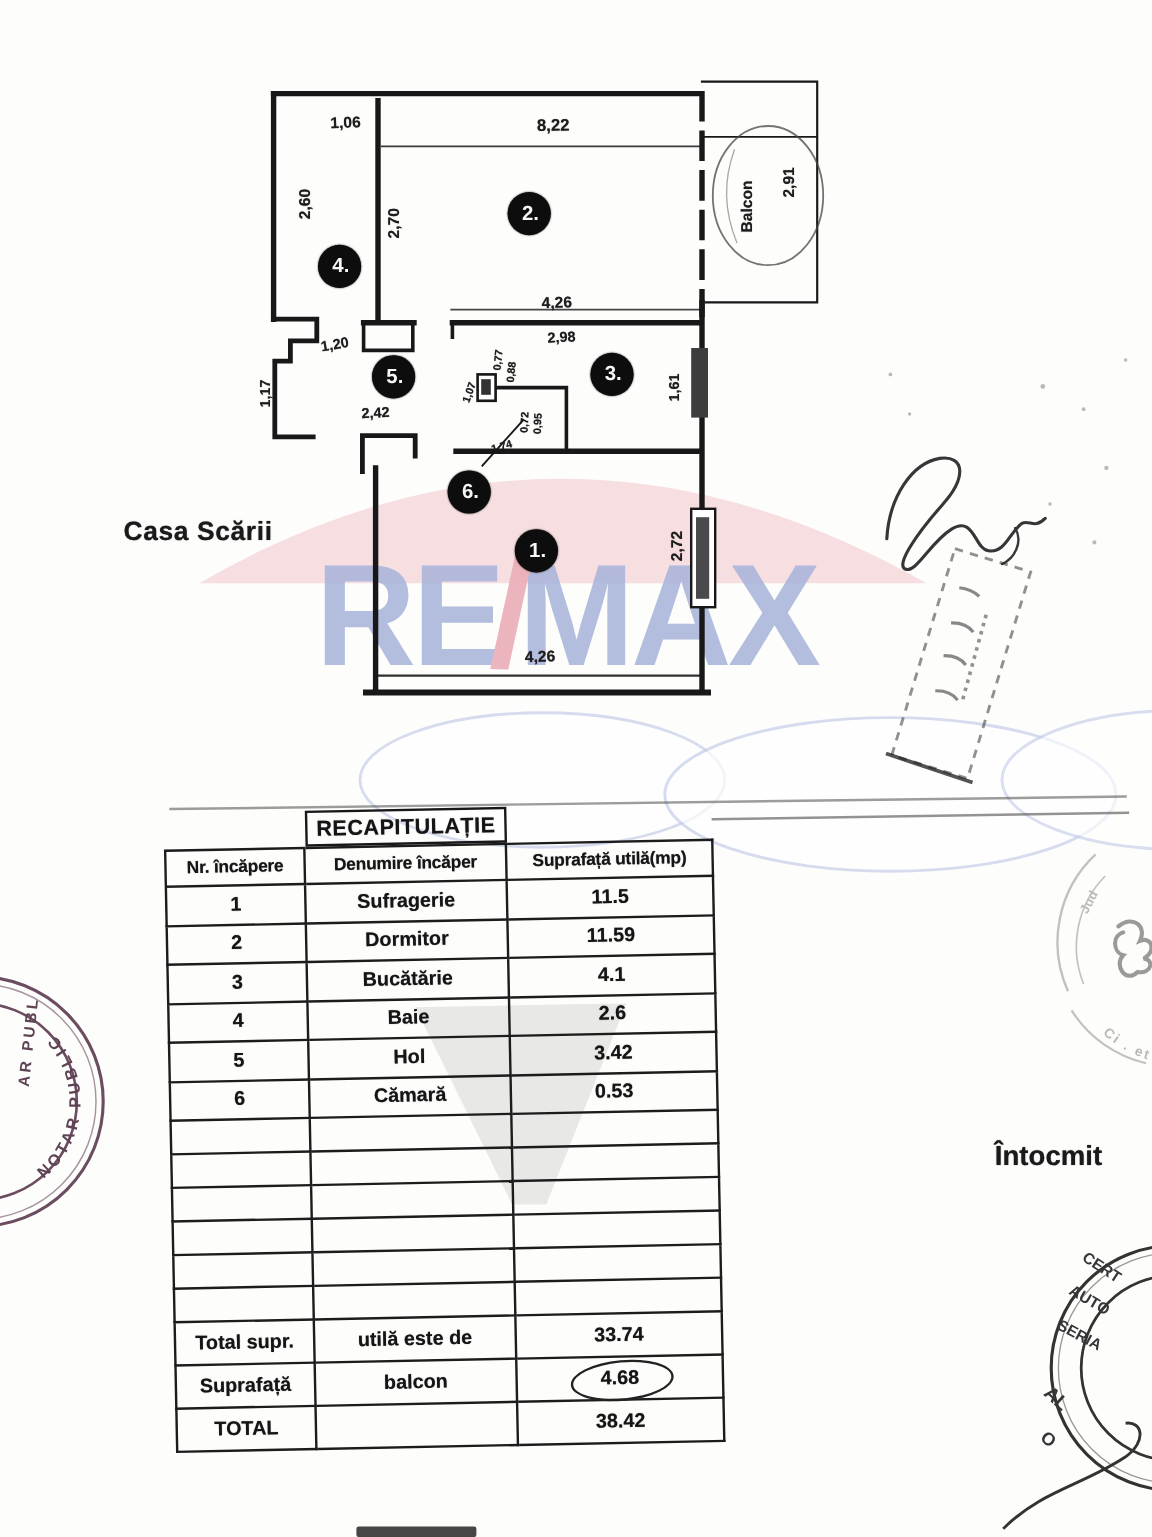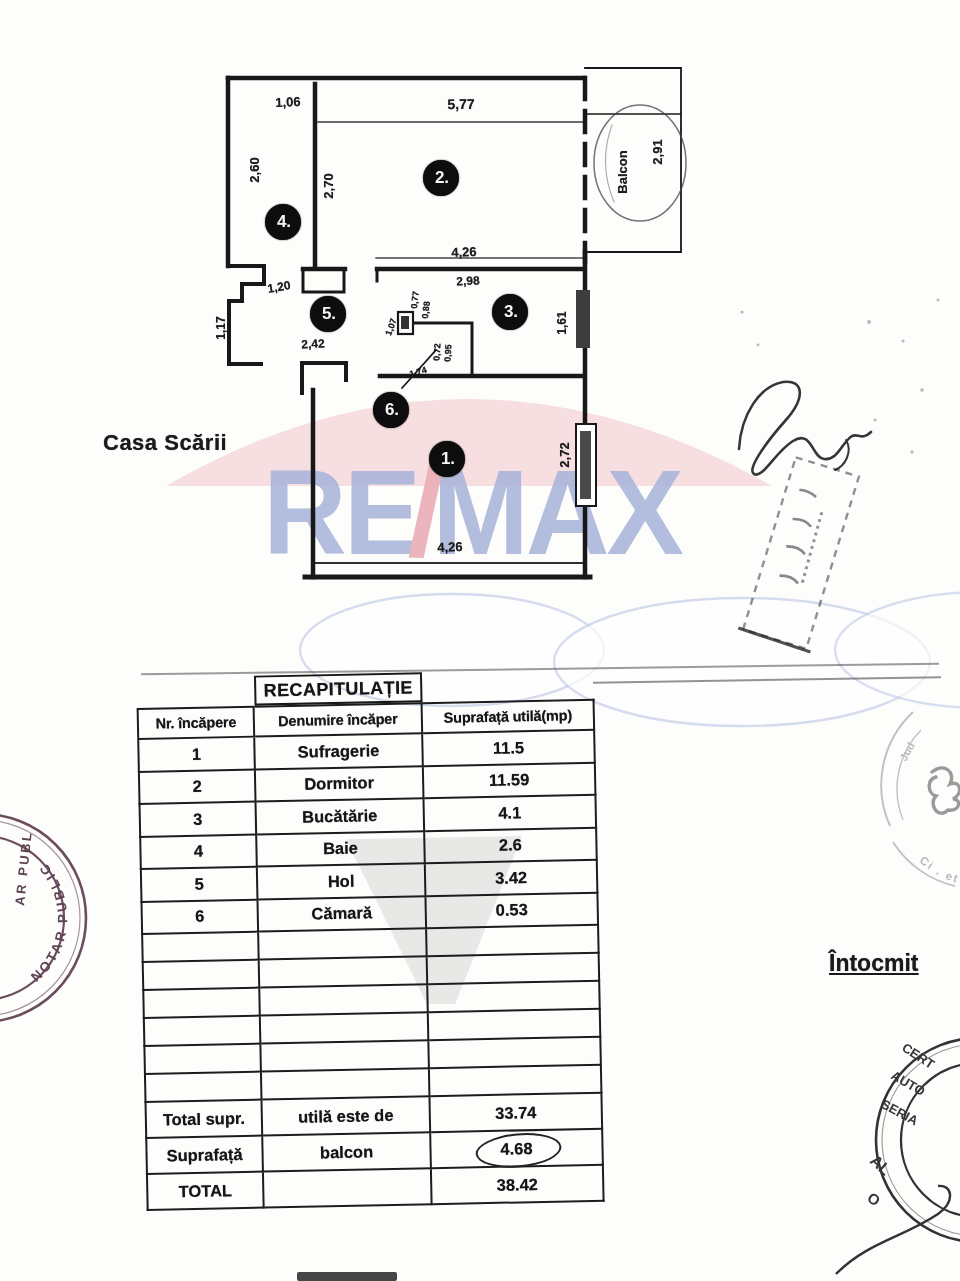--- a/index.html
+++ b/index.html
@@ -146,7 +146,7 @@
   <span class="dim" style="left:622px;top:172px;font-size:13px;transform:translate(-50%,-50%) rotate(-90deg);">Balcon</span>
   <span class="dim" style="left:657px;top:152px;font-size:13px;transform:translate(-50%,-50%) rotate(-90deg);">2,91</span>
 <span class="dim" style="left: 288px; top: 102px; font-size: 13px; transform: translate(-50%, -50%) rotate(-2deg);">1,06</span>
-    <span class="dim" style="left: 461px; top: 104px; font-size: 14px; transform: translate(-50%, -50%) rotate(-1deg);">5,77</span>
+    <span class="dim" style="left: 461px; top: 104px; font-size: 14px; transform: translate(-50%, -50%) rotate(-1deg);">8,22</span>
     <span class="dim" style="left: 254px; top: 170px; font-size: 13px; transform: translate(-50%, -50%) rotate(-90deg);">2,60</span>
     <span class="dim" style="left: 328px; top: 186px; font-size: 13px; transform: translate(-50%, -50%) rotate(-90deg);">2,70</span>
     <span class="dim" style="left: 464px; top: 252px; font-size: 13px; transform: translate(-50%, -50%) rotate(-2deg);">4,26</span>

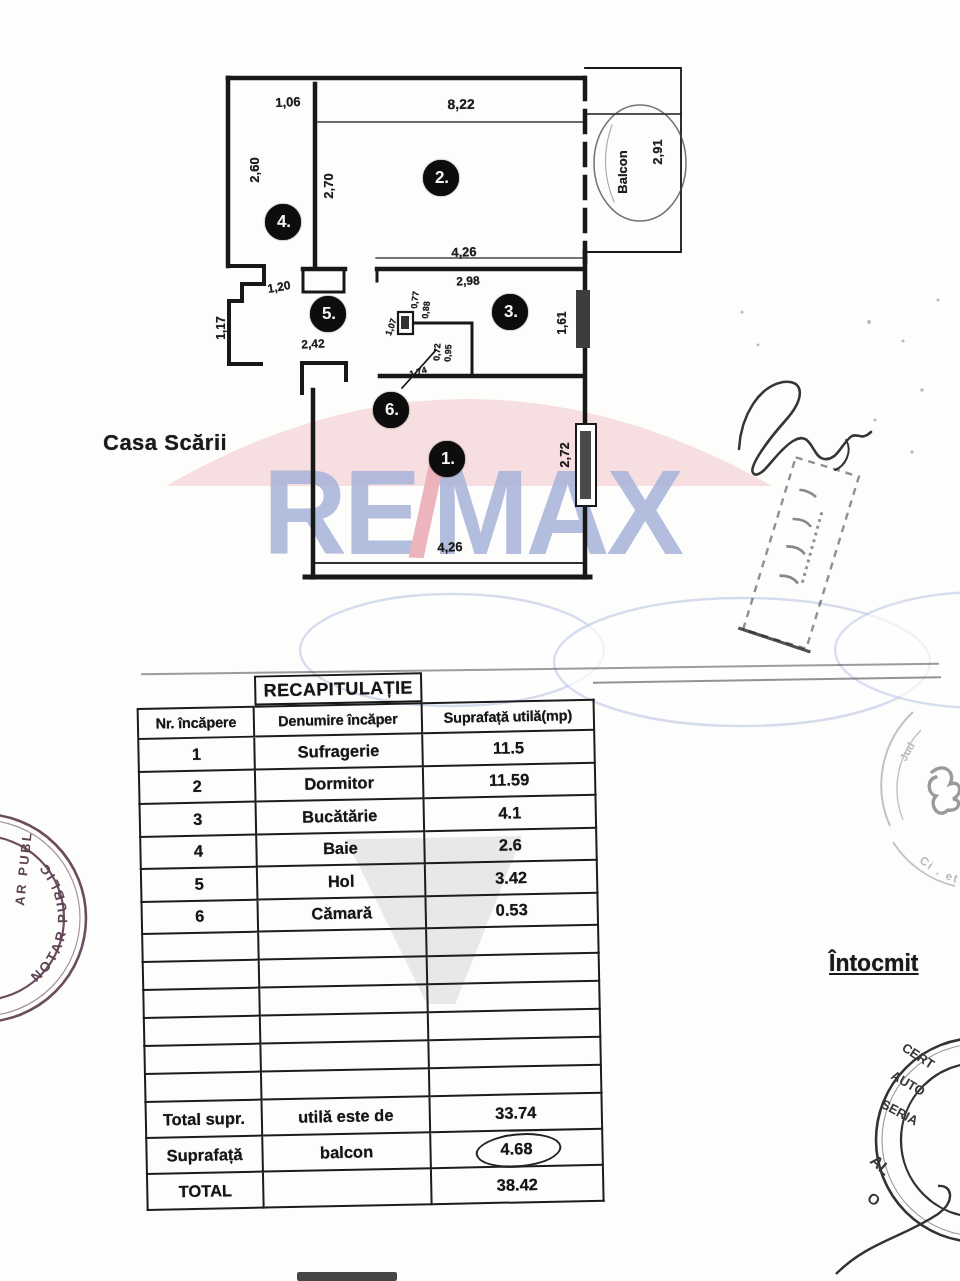--- a/index.html
+++ b/index.html
@@ -45,7 +45,7 @@
   }
   #intocmit{
     position:absolute;left:829px;top:950px;font-size:23px;font-weight:700;
-    text-shadow:0 0 .9px rgba(0,0,0,.7);z-index:4;text-decoration:underline;
+    text-shadow:0 0 .9px rgba(0,0,0,.7);z-index:4;
   }
   
   #ghostline-a,#ghostline-b{position:absolute;background:#3a3a3a;z-index:3;}

